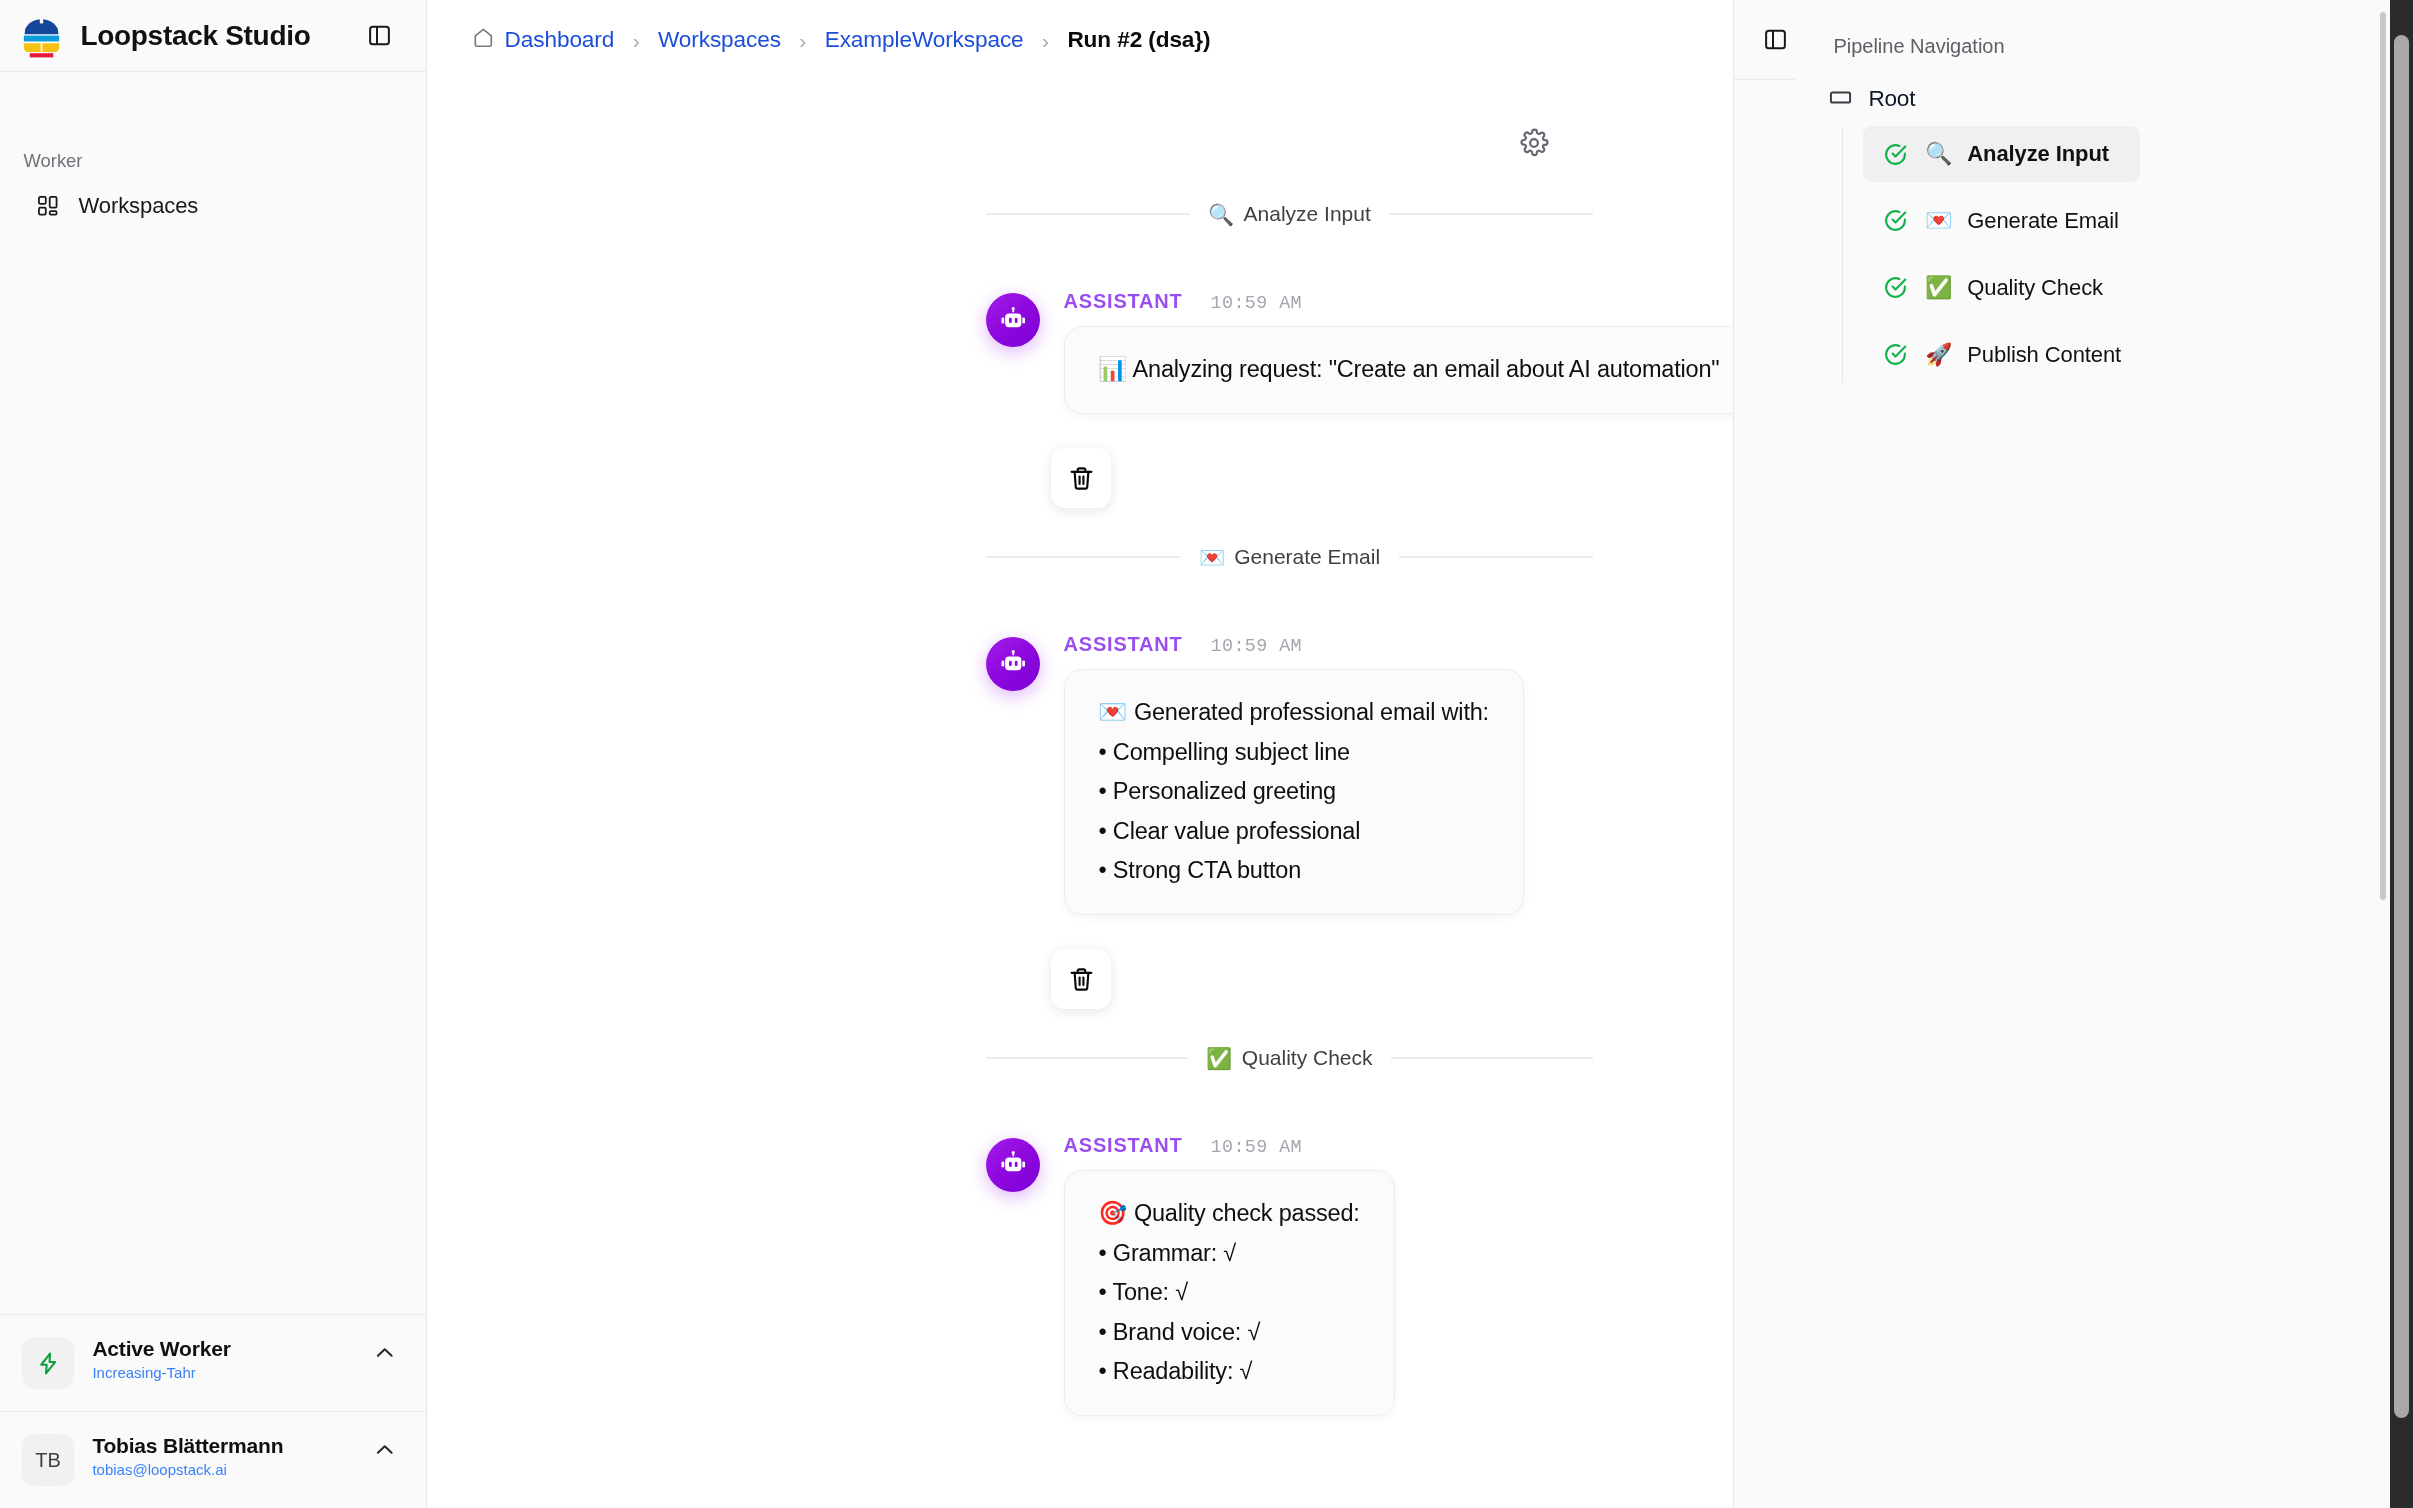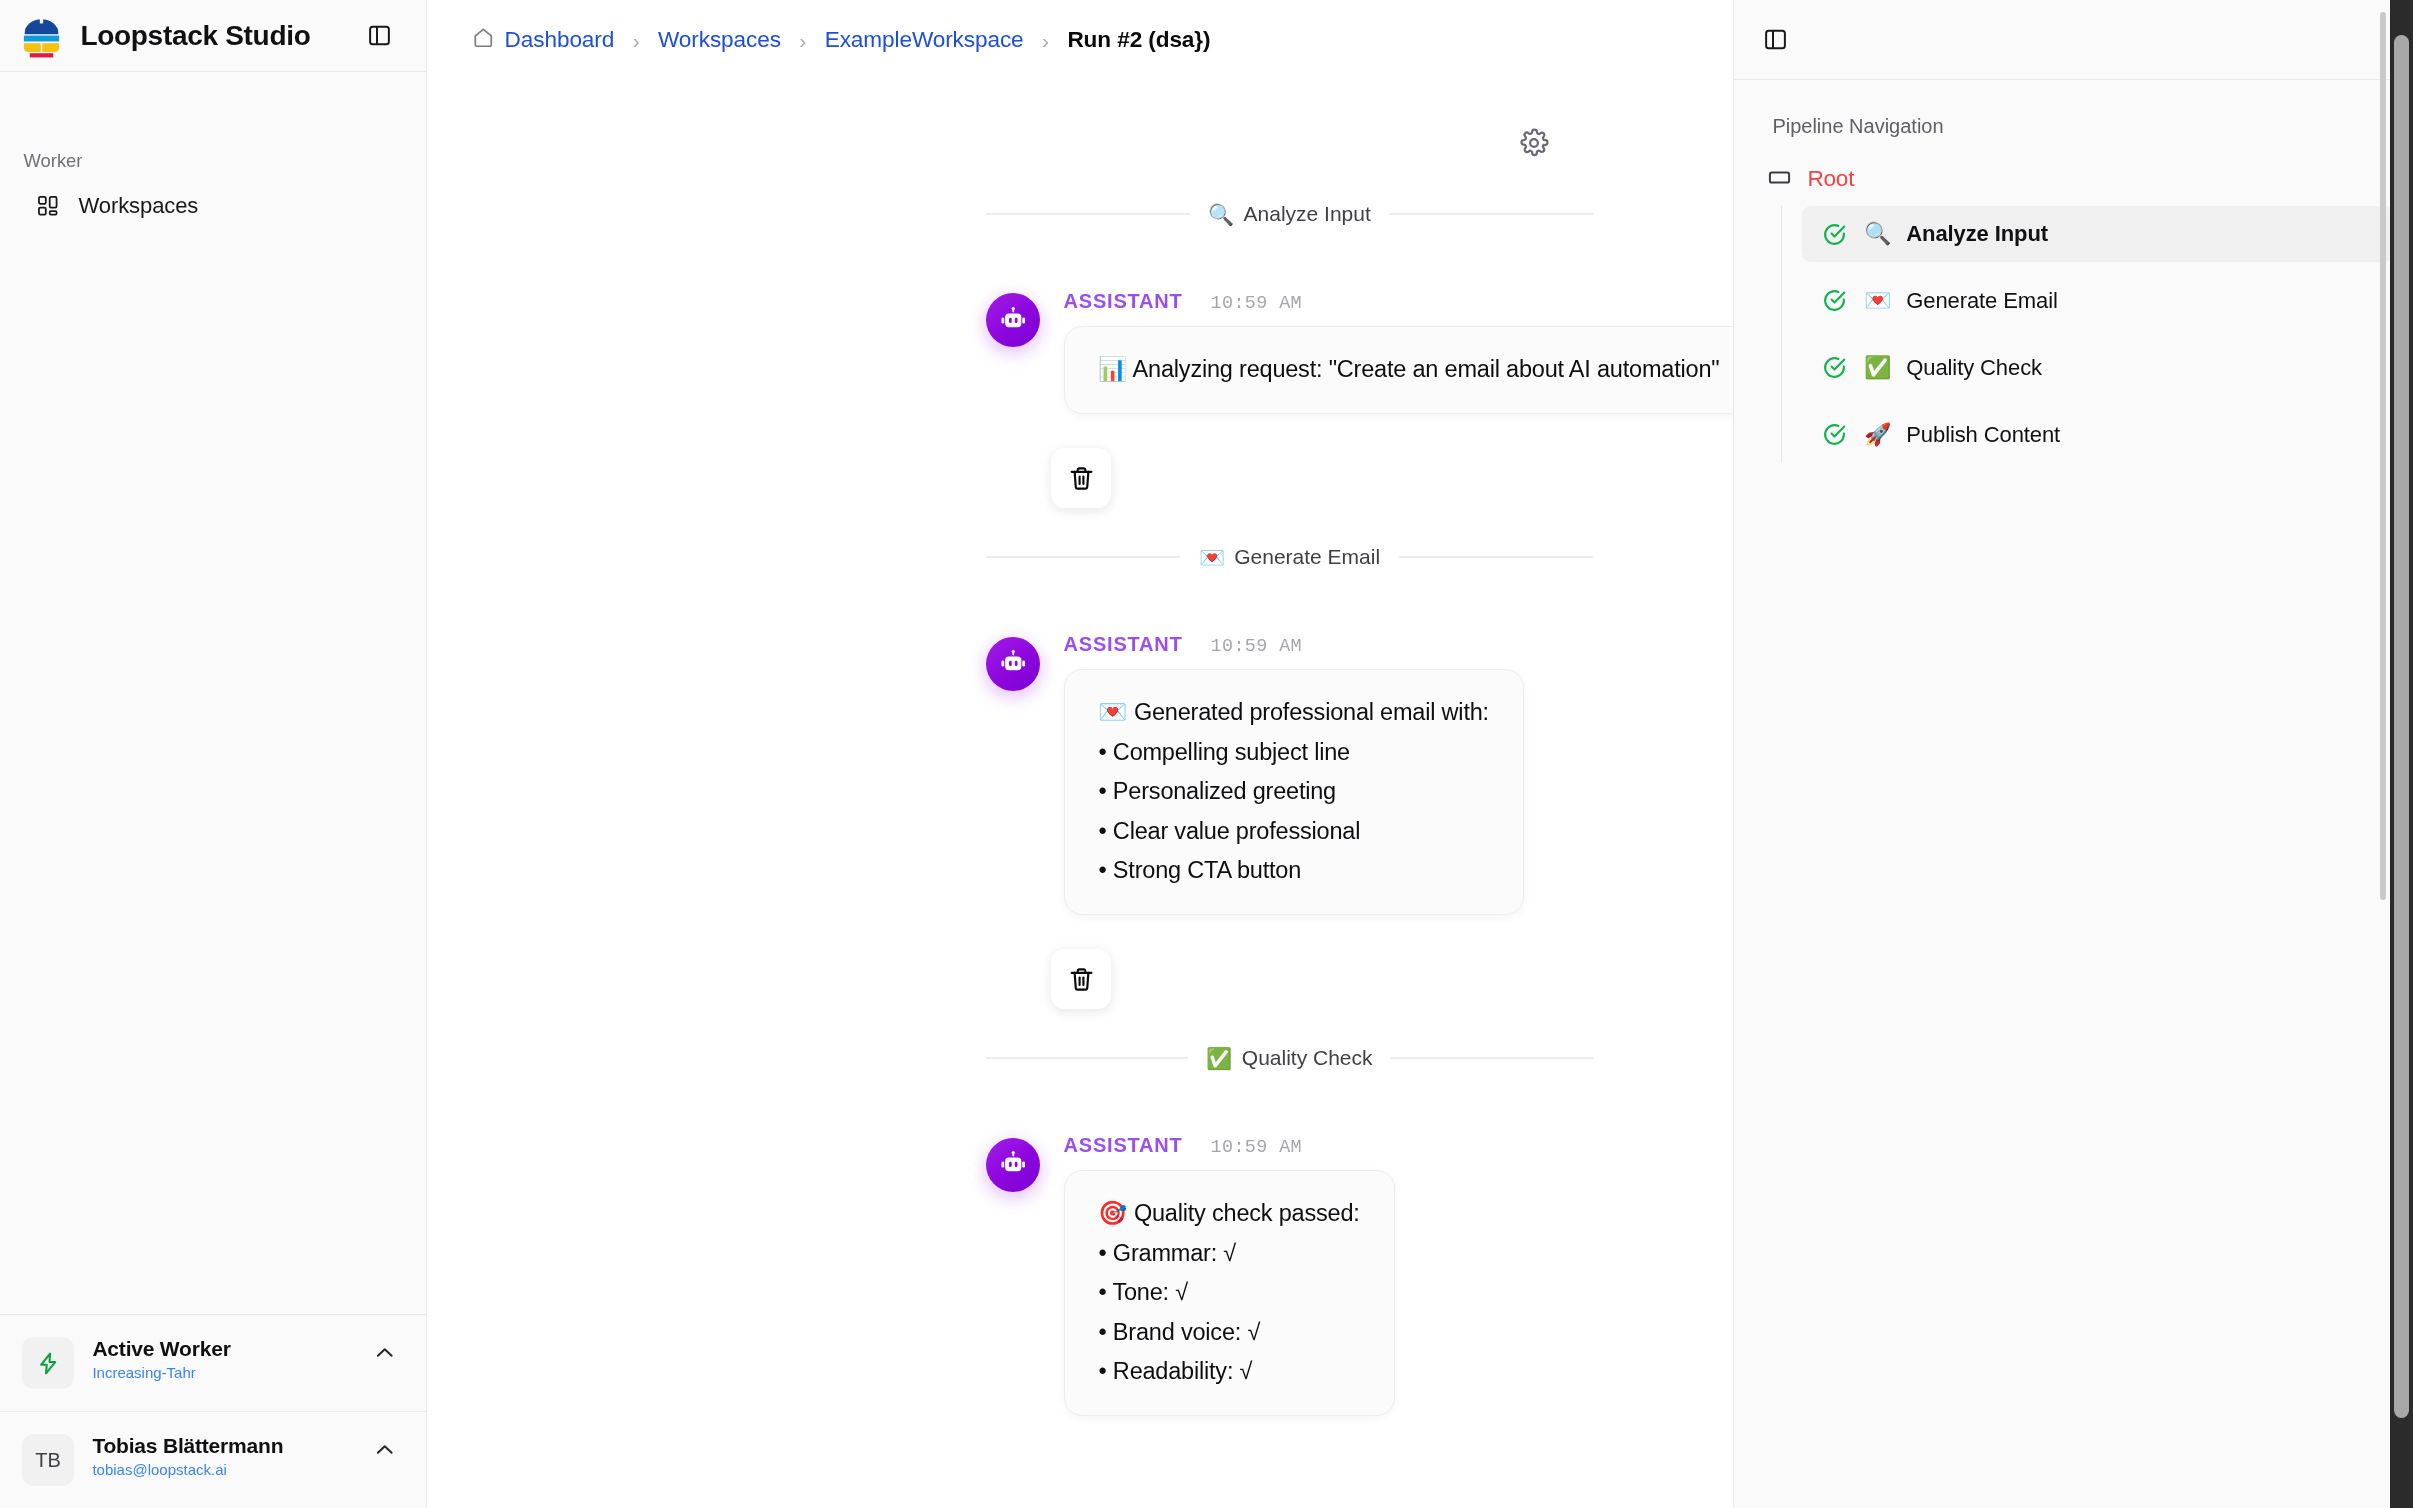--- a/index.html
+++ b/index.html
@@ -244,7 +244,6 @@
     height: 1508px;
     background: #fafafa;
     display: flex;
-    flex-direction: column;
   }
   .rp-header {
     height: 80px;

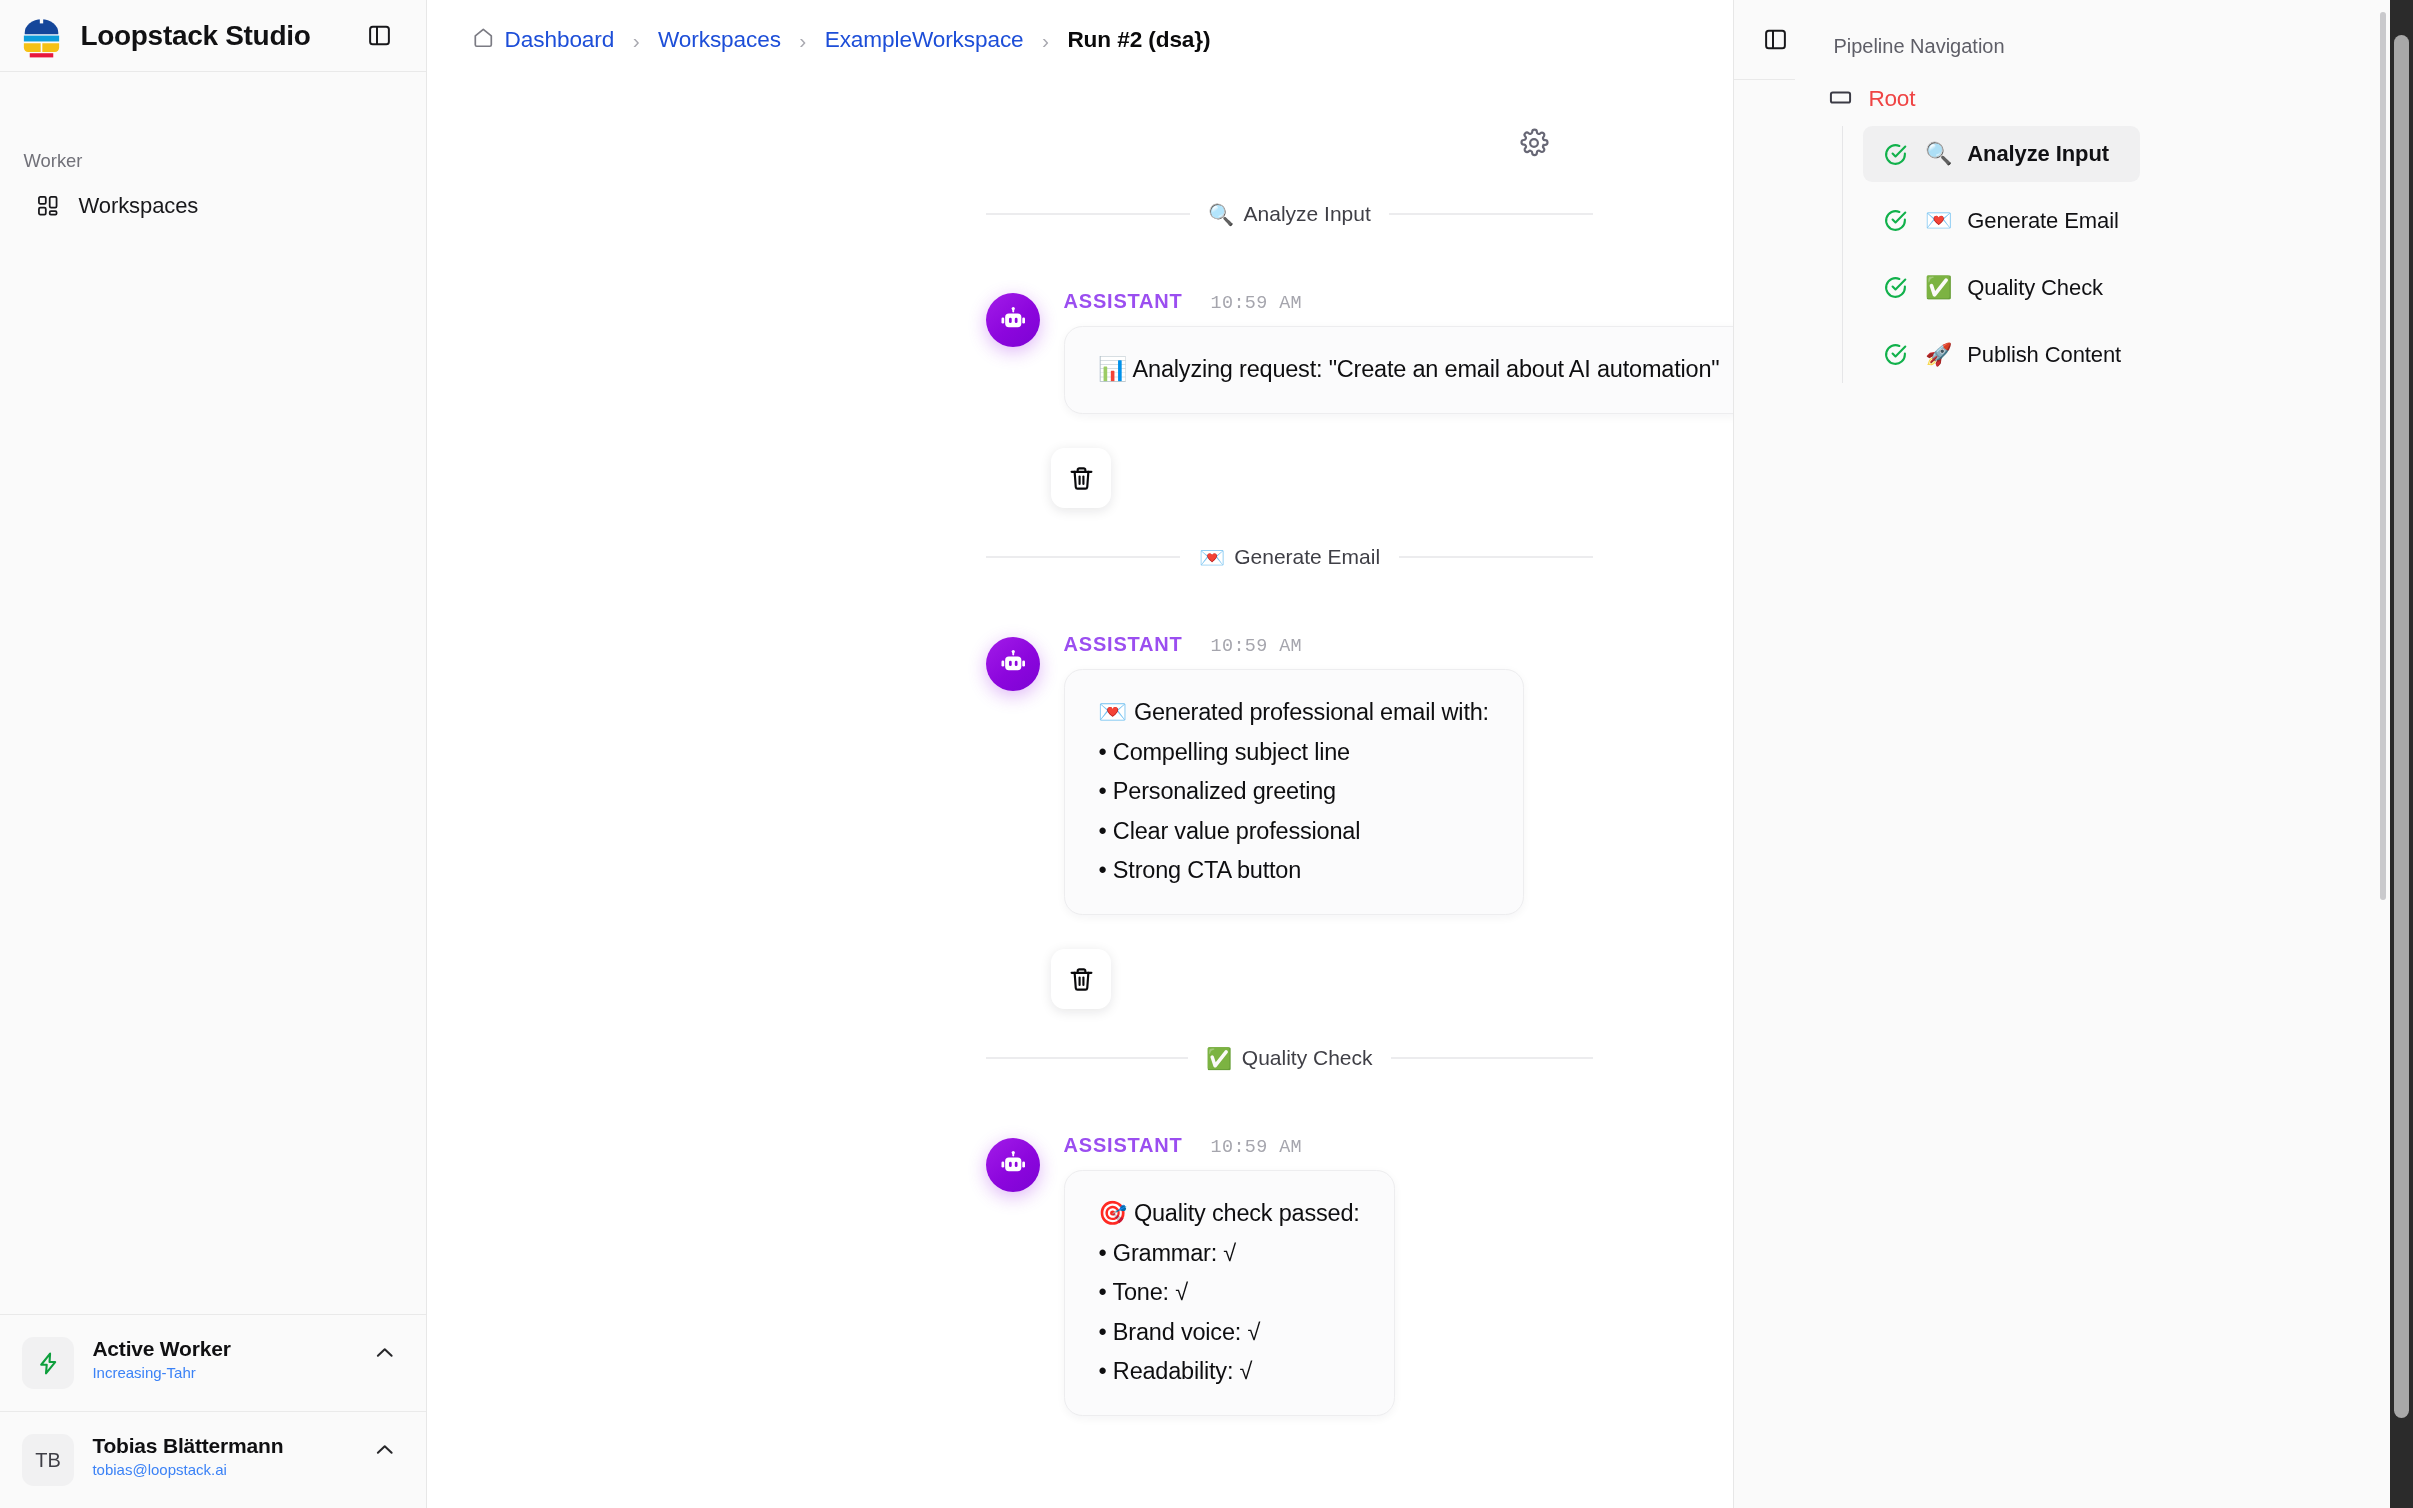--- a/index.html
+++ b/index.html
@@ -267,7 +267,7 @@
     display: flex; align-items: center; gap: 15px;
     padding: 8.4px 0 8.4px 13.4px;
   }
-  .tree-root-label { font-size: 22.6px; color: #ef4444; letter-spacing: -0.2px;}
+  .tree-root-label { font-size: 22.6px; color: #0f172a; letter-spacing: -0.2px;}
   .tree-children {
     margin-left: 27px;
     border-left: 1.7px solid #e6e6e8;

